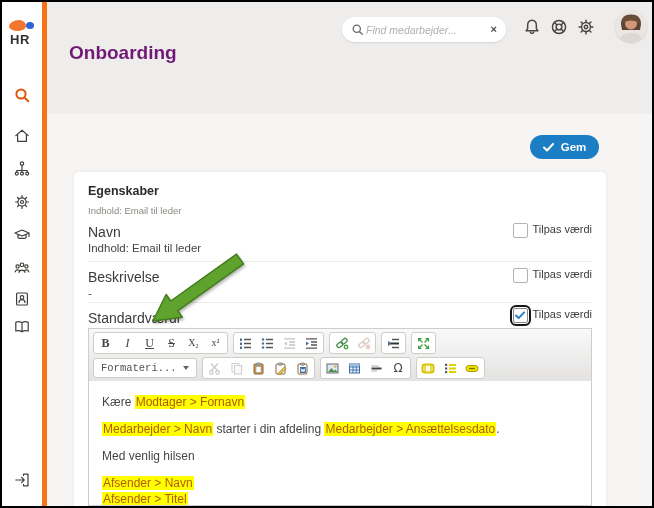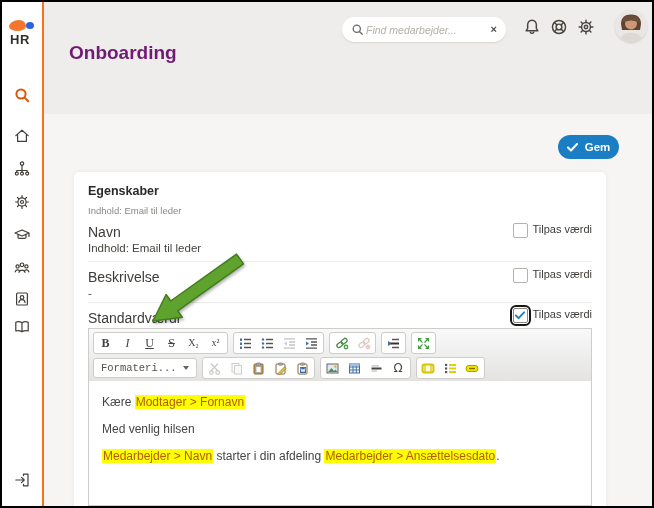--- a/index.html
+++ b/index.html
@@ -5,7 +5,7 @@
   html,body{margin:0;padding:0;background:#fff;font-family:"Liberation Sans",sans-serif;}
   .frame{position:relative;width:650px;height:504px;border:2px solid #000;background:#f6f5f4;overflow:hidden;}
   
-  .sidebar{position:absolute;left:0;top:0;width:40px;height:100%;background:#fff;border-right:2px solid #f97316;z-index:3;}
+  .sidebar{position:absolute;left:0;top:0;width:40px;height:100%;background:#fff;border-right:5px solid #f97316;z-index:3;}
   .blob{position:absolute;left:7px;top:18px;width:17px;height:11px;background:#f4752c;border-radius:60% 40% 45% 55%/60% 55% 45% 40%;}
   .dot{position:absolute;left:24px;top:20px;width:8px;height:7px;background:#2e62d9;border-radius:50%;}
   .logo-text{position:absolute;left:8px;top:30px;font-size:13px;font-weight:bold;color:#33302d;letter-spacing:.5px;}

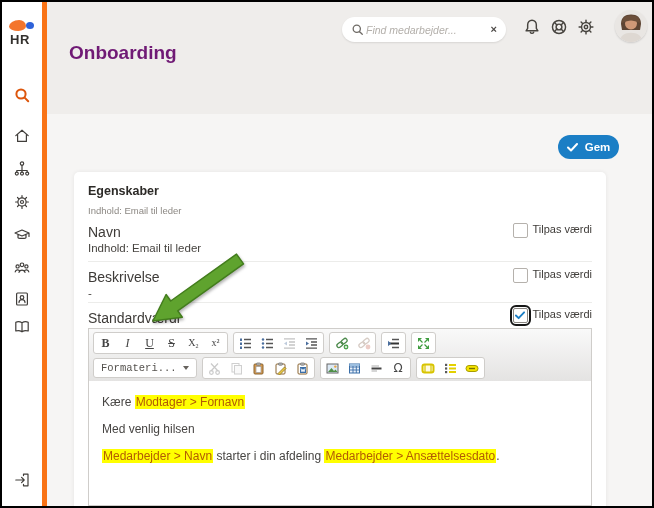--- a/index.html
+++ b/index.html
@@ -27,7 +27,7 @@
   .top-ic svg{stroke:#47443f;fill:none;stroke-width:1.3;stroke-linecap:round;stroke-linejoin:round;}
   .avatar{position:absolute;left:573px;top:8px;width:32px;height:32px;border-radius:50%;overflow:hidden;background:#eceae8;box-shadow:0 1px 2px rgba(0,0,0,.15);cursor:pointer;}
   
-  .gem{position:absolute;left:556px;top:133px;width:61px;height:24px;background:#1b7ec5;border:0;border-radius:13px;color:#fff;font-size:11.5px;font-weight:bold;display:flex;align-items:center;justify-content:center;gap:7px;cursor:pointer;font-family:"Liberation Sans",sans-serif;}
+  .gem{position:absolute;left:528px;top:133px;width:69px;height:24px;background:#1b7ec5;border:0;border-radius:13px;color:#fff;font-size:11.5px;font-weight:bold;display:flex;align-items:center;justify-content:center;gap:7px;cursor:pointer;font-family:"Liberation Sans",sans-serif;}
   .card{position:absolute;left:72px;top:170px;width:532px;height:342px;background:#fff;border-radius:5px 5px 0 0;box-shadow:0 0 4px rgba(0,0,0,.07);}
   .c-title{position:absolute;left:14px;top:12px;font-size:12.5px;font-weight:bold;color:#2c2a27;}
   .c-sub{position:absolute;left:14px;top:33px;font-size:9.5px;color:#8c8883;}

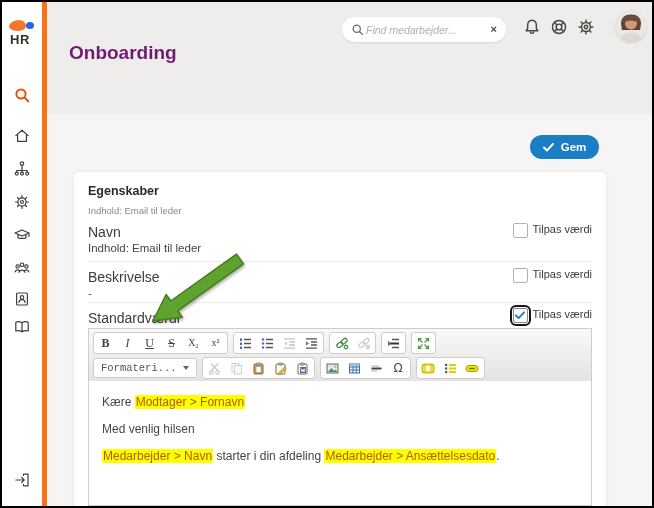--- a/index.html
+++ b/index.html
@@ -419,8 +419,8 @@
 
       <div class="ed-content">
         <p class="ed-p"><span>Kære </span><span class="token">Modtager &gt; Fornavn</span></p>
+        <p class="ed-p"><span class="token">Medarbejder &gt; Navn</span><span> starter i din afdeling </span><span class="token">Medarbejder &gt; Ansættelsesdato</span><span>.</span></p>
         <p class="ed-p"><span>Med venlig hilsen</span></p>
-        <p class="ed-p"><span class="token">Medarbejder &gt; Navn</span><span> starter i din afdeling </span><span class="token">Medarbejder &gt; Ansættelsesdato</span><span>.</span></p>
       </div>
     </div>
   </div>

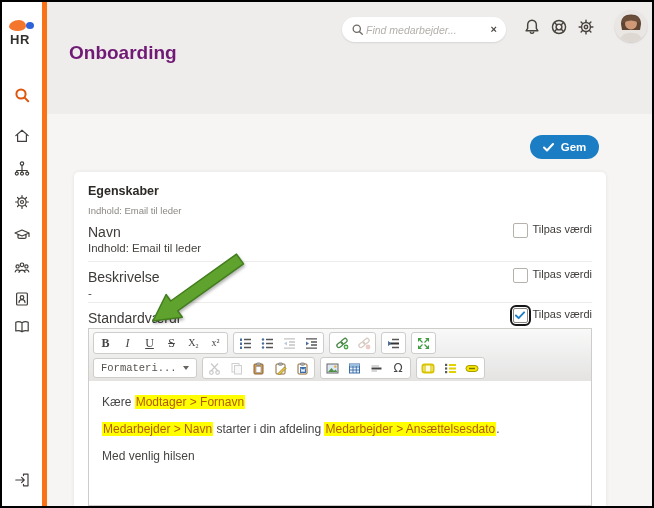--- a/index.html
+++ b/index.html
@@ -421,6 +421,7 @@
         <p class="ed-p"><span>Kære </span><span class="token">Modtager &gt; Fornavn</span></p>
         <p class="ed-p"><span class="token">Medarbejder &gt; Navn</span><span> starter i din afdeling </span><span class="token">Medarbejder &gt; Ansættelsesdato</span><span>.</span></p>
         <p class="ed-p"><span>Med venlig hilsen</span></p>
+        <p class="ed-p"><span class="token">Afsender &gt; Navn</span><br><span class="token">Afsender &gt; Titel</span></p>
       </div>
     </div>
   </div>

